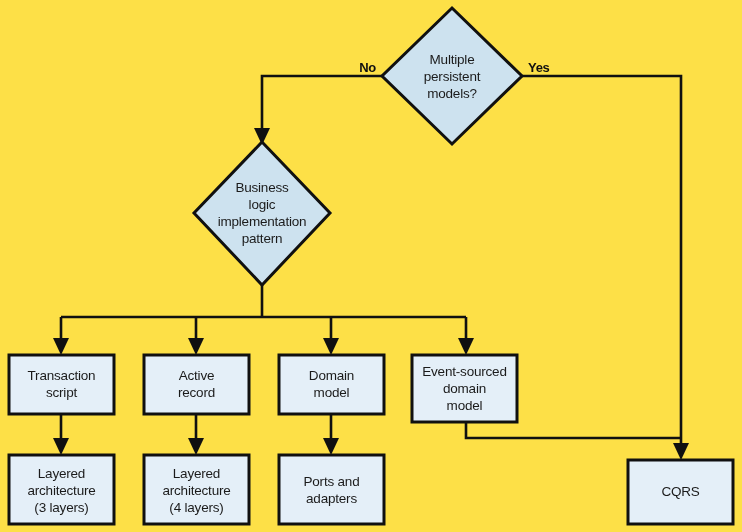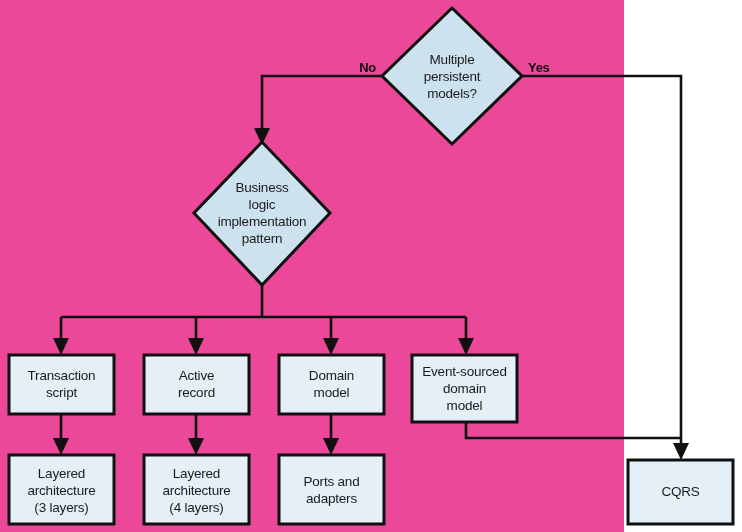--- a/index.html
+++ b/index.html
@@ -16,9 +16,9 @@
   }
   #flowchart-root {
     position: relative;
-    width: 624px;
+    width: 742px;
     height: 532px;
-    background: #ec4899;
+    background: #fde047;
   }
   svg#flow-svg {
     display: block;

